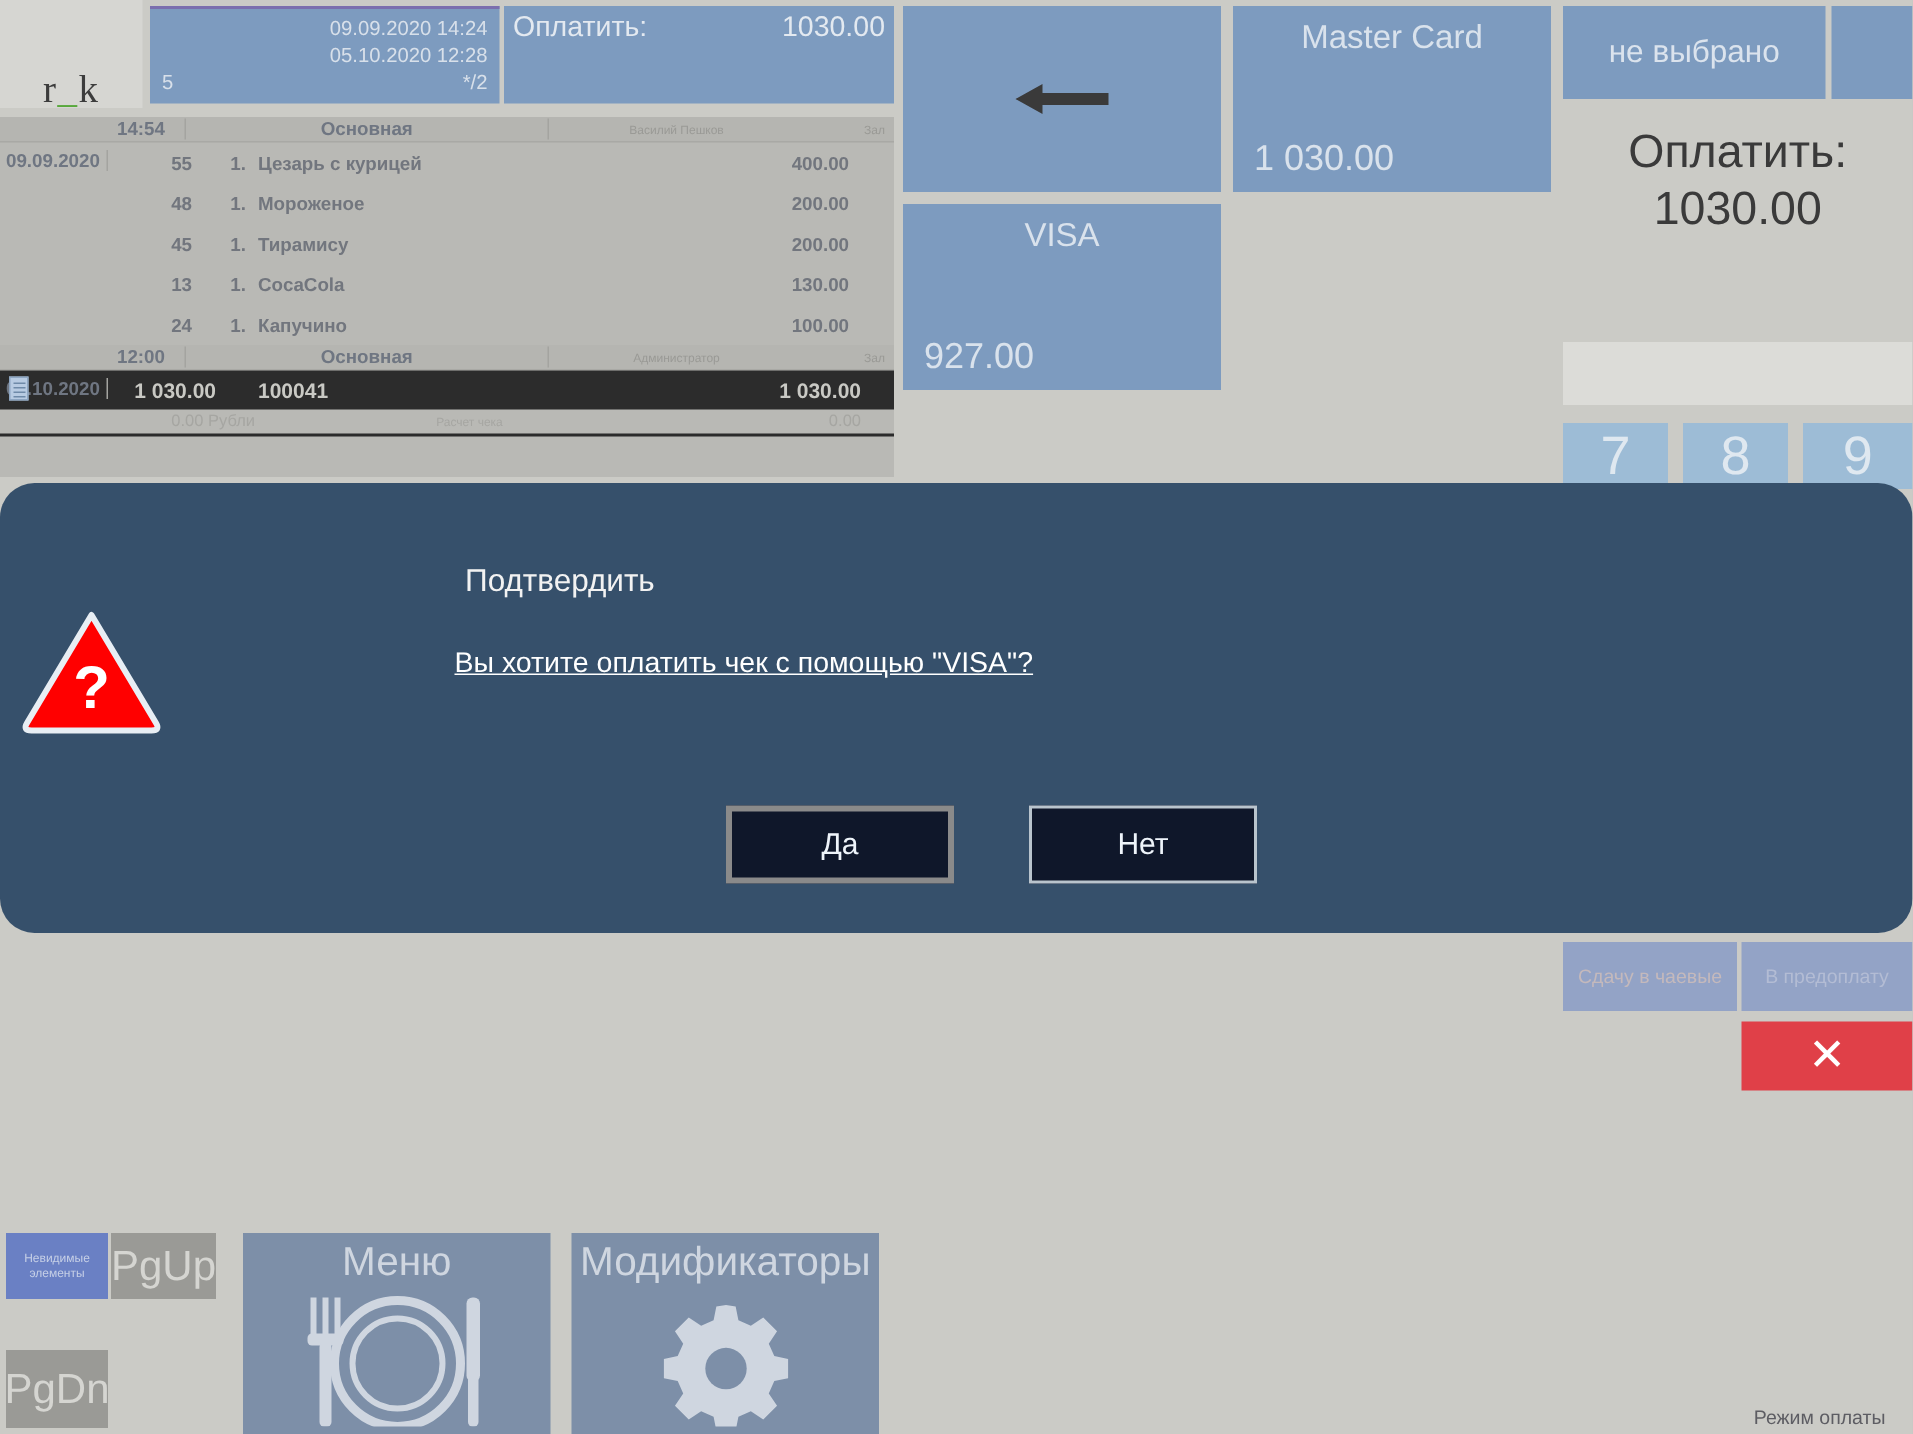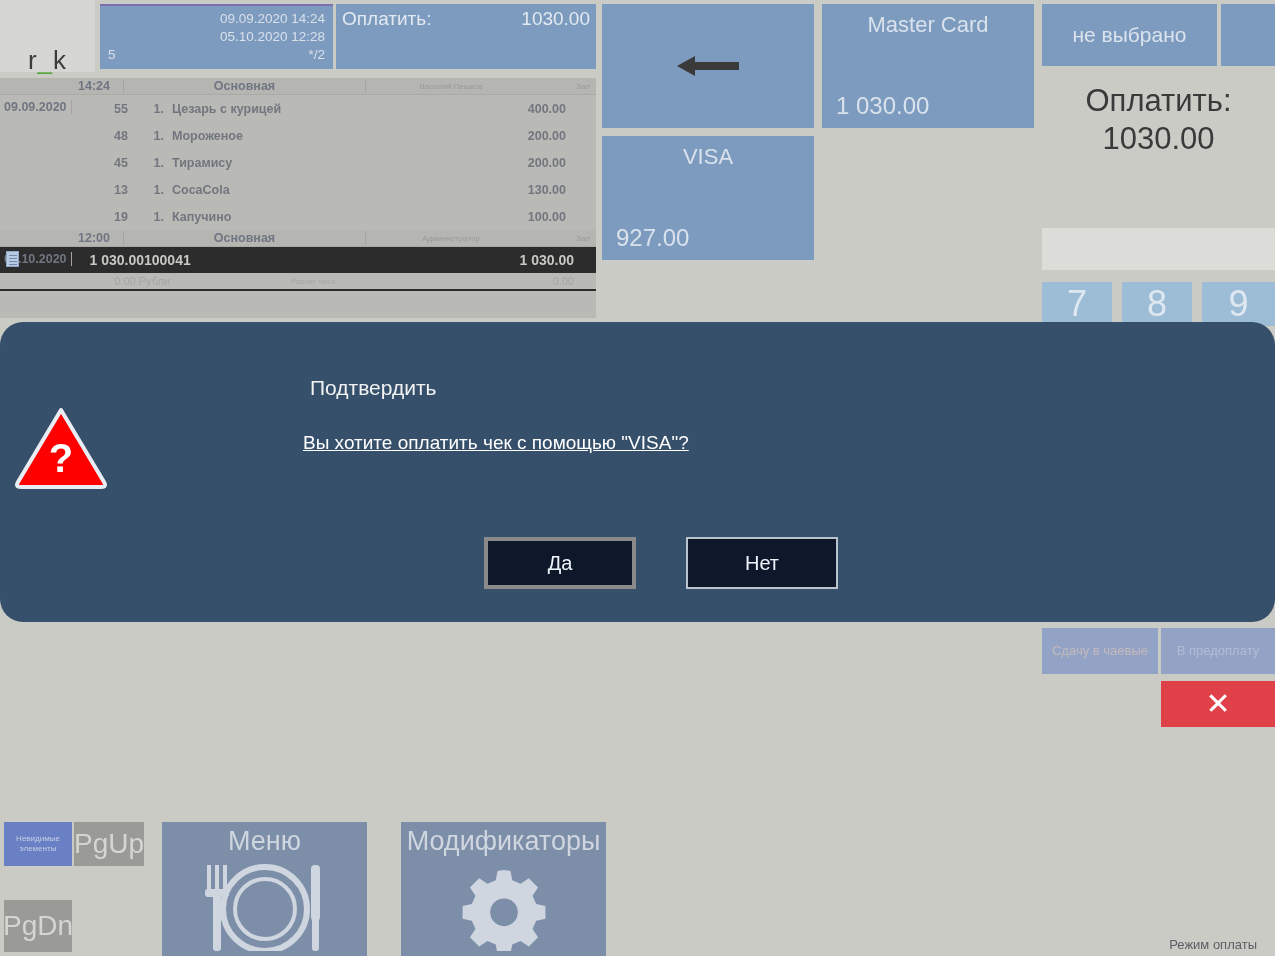--- a/index.html
+++ b/index.html
@@ -17,7 +17,7 @@
   }
   .logo-text{
     font-size:26px; color:#3c3c3c; letter-spacing:1px; position:relative;
-    font-family:Liberation Sans, sans-serif;
+    font-family:Liberation Serif, serif;
     margin-top:48px;
   }
   .logo-text .usc{ color:#58a83c; }

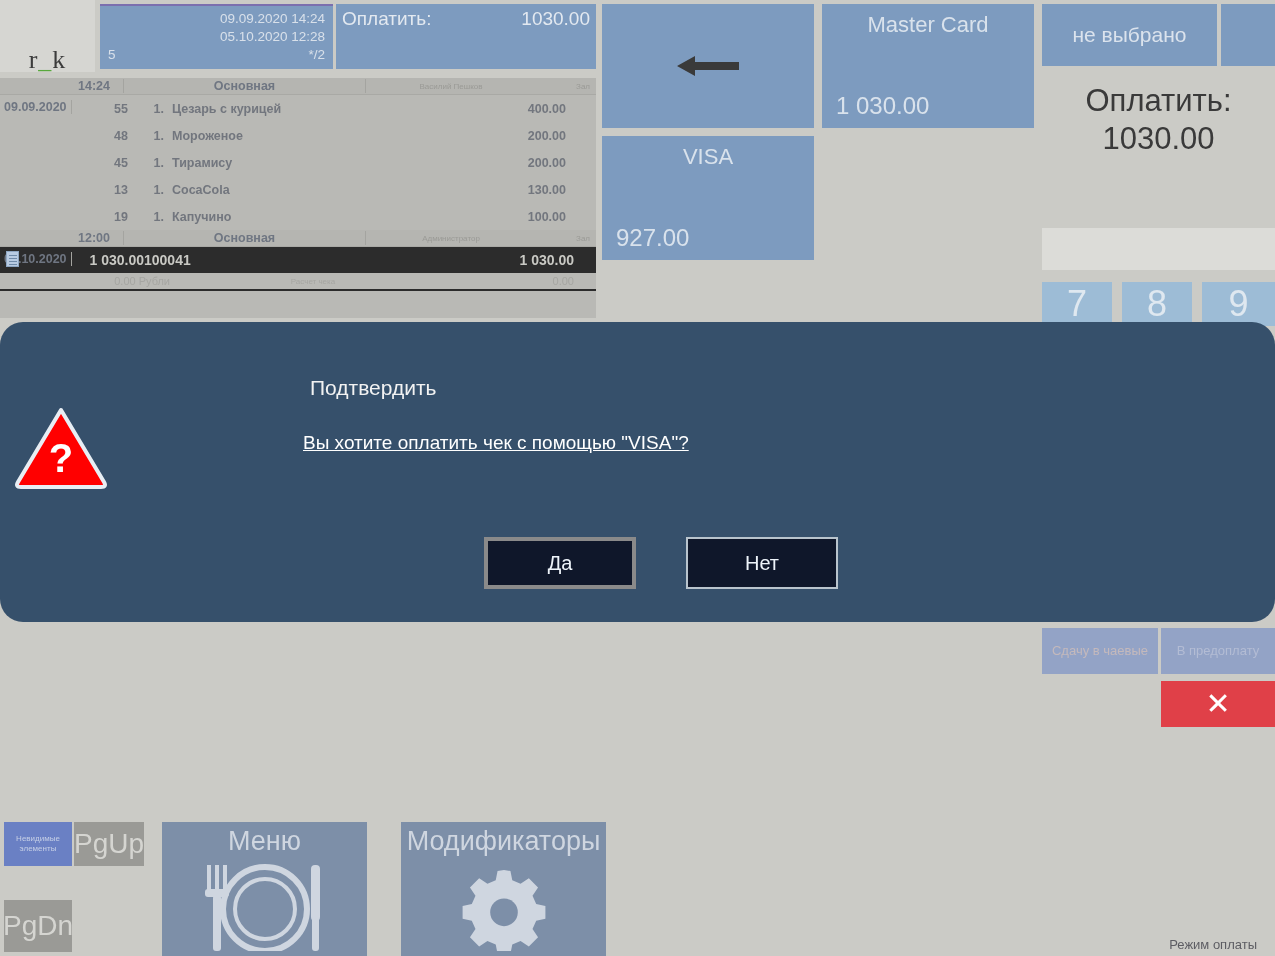--- a/index.html
+++ b/index.html
@@ -200,7 +200,7 @@
 
     <div class="grp-row">
       <span class="c-date">09.09.2020</span>
-      <span class="c-time">14:24</span>
+      <span class="c-time">14:54</span>
       <span class="c-name">Основная</span>
       <span class="c-user">Василий Пешков</span>
       <span class="c-seat">Зал</span>

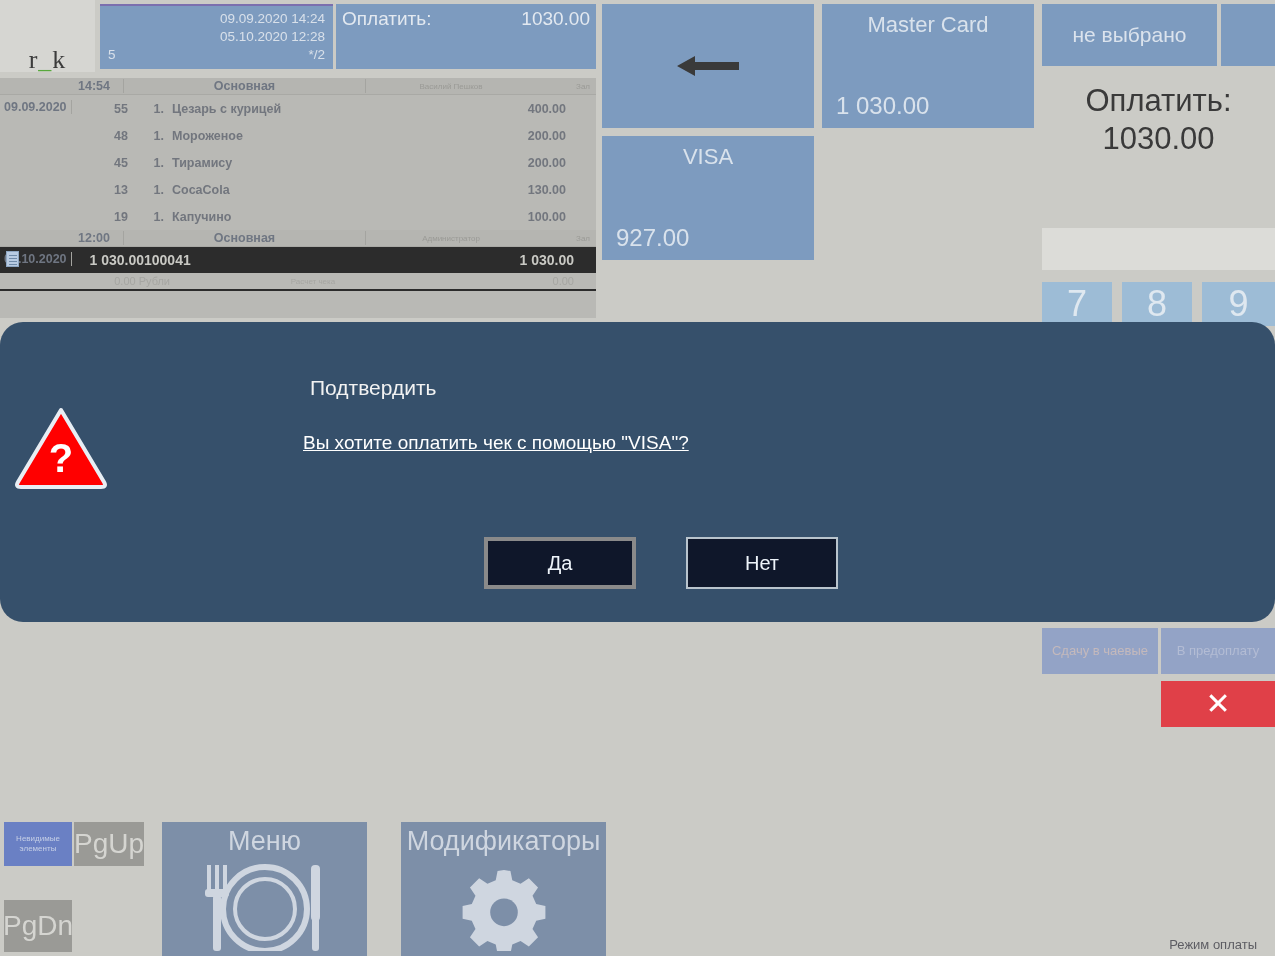--- a/index.html
+++ b/index.html
@@ -231,7 +231,7 @@
       <span class="i-sum">130.00</span>
     </div>
     <div class="item-row">
-      <span class="i-code">19</span>
+      <span class="i-code">24</span>
       <span class="i-qty">1.</span>
       <span class="i-name">Капучино</span>
       <span class="i-sum">100.00</span>

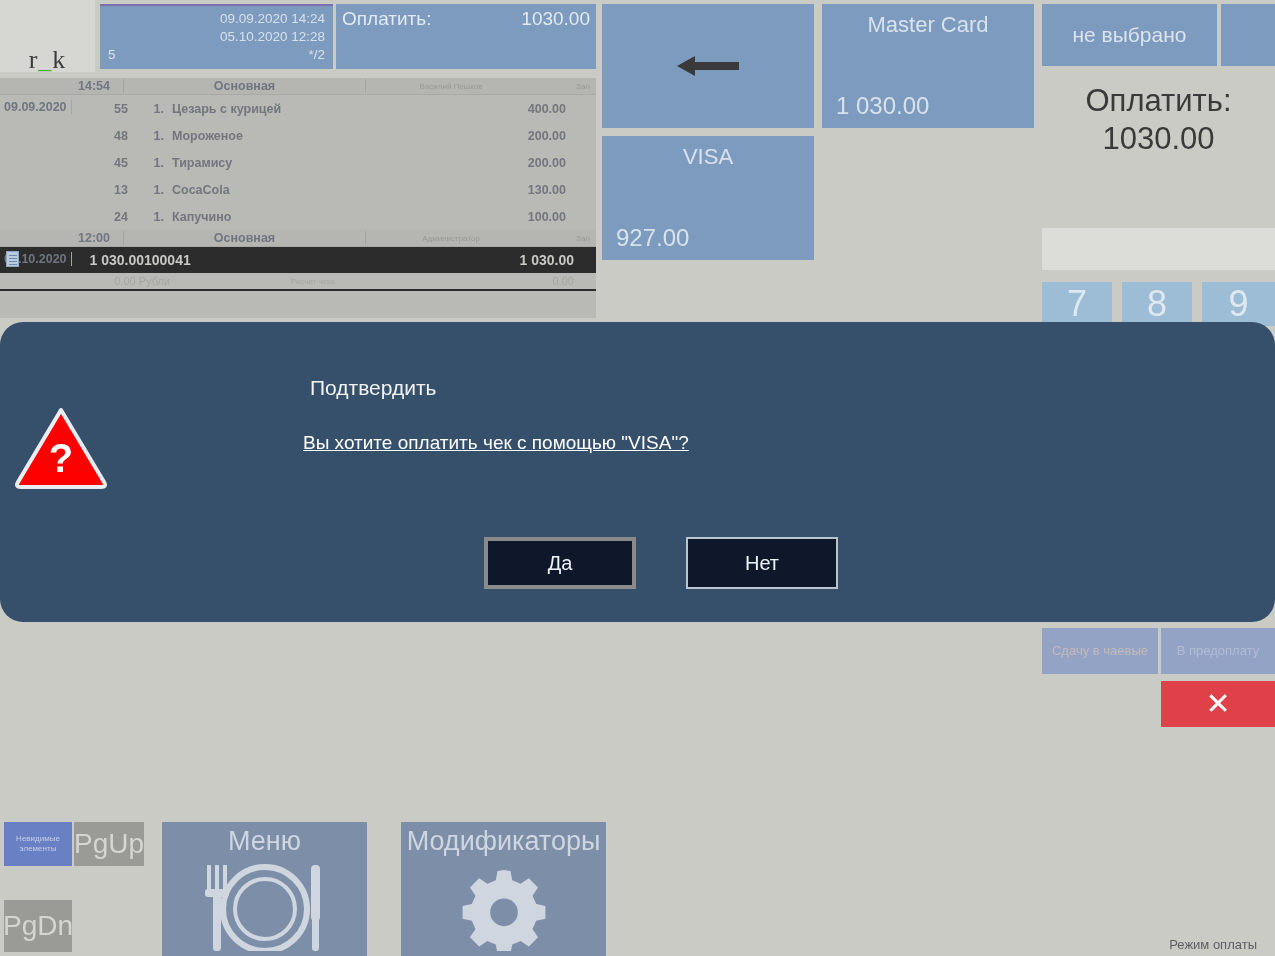--- a/index.html
+++ b/index.html
@@ -63,7 +63,7 @@
   }
   .pay-row .p-ic{ width:24px; text-align:center; }
   .pay-row .p-amt{ width:120px; text-align:right; }
-  .pay-row .p-num{ flex:1; }
+  .pay-row .p-num{ flex:1; padding-left:28px; }
   .pay-row .p-tot{ width:140px; text-align:right; padding-right:22px;}
 
   .tail-row{

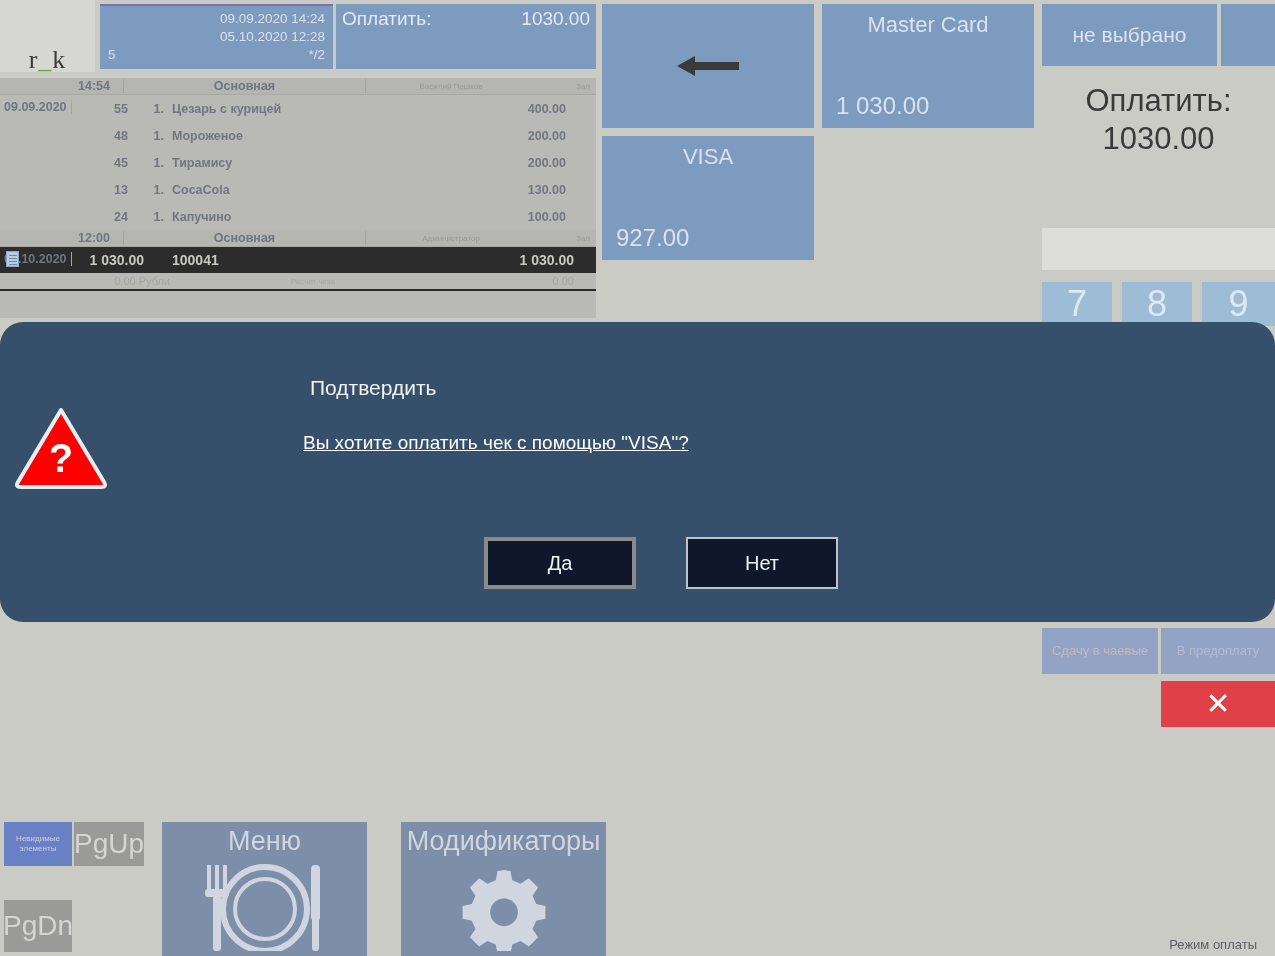--- a/index.html
+++ b/index.html
@@ -142,7 +142,7 @@
   #btn-menu { left:162px;top:822px; width:205px; height:134px; background:#7d8fa8; color:#cfd6e0;
               flex-direction:column; font-size:27px; padding-top:6px;}
   #btn-mod  { left:381px;top:822px; width:205px; height:134px; background:#7d8fa8; color:#cfd6e0;
-              flex-direction:column; font-size:27px; padding-top:6px;margin-left:20px;}
+              flex-direction:column; font-size:27px; padding-top:6px;}
   .bbtn .glyph{ margin-top:2px; }
 
   #status{

